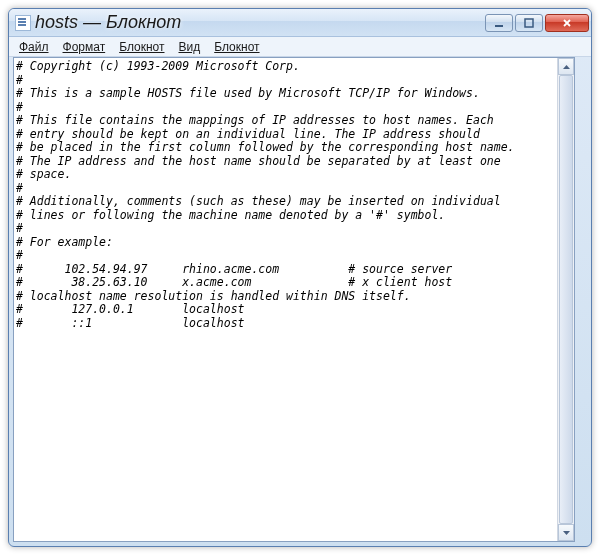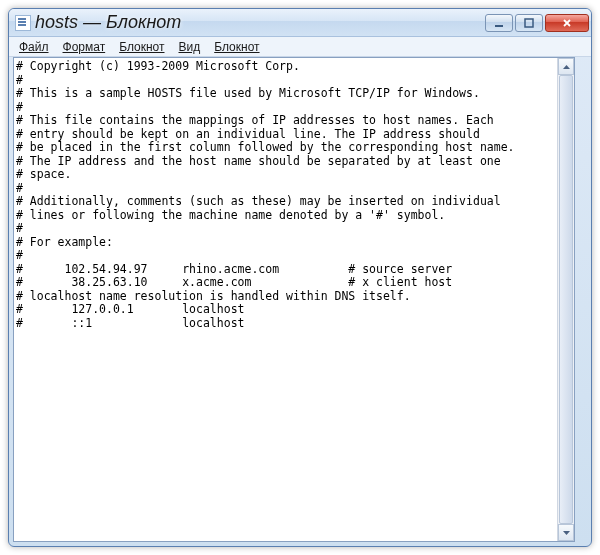--- a/index.html
+++ b/index.html
@@ -98,6 +98,7 @@
     position: relative;
     display: flex;
     overflow: hidden;
+    font-style: italic;
   }
   .textarea {
     flex: 1;

